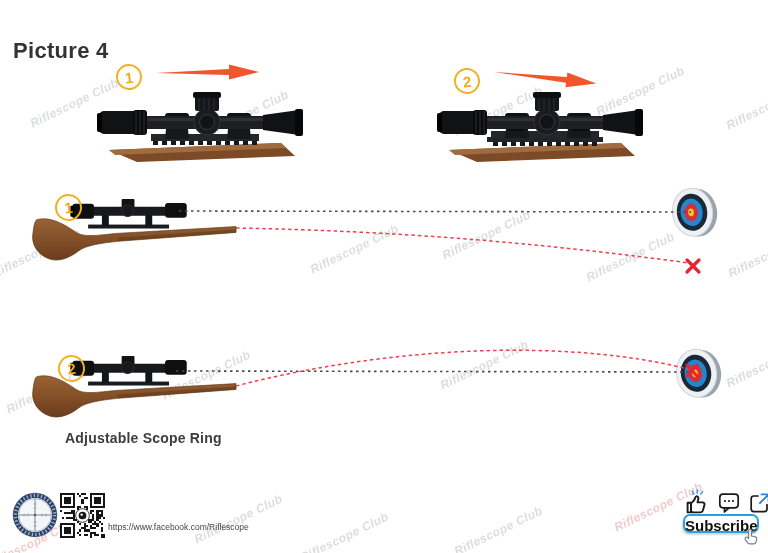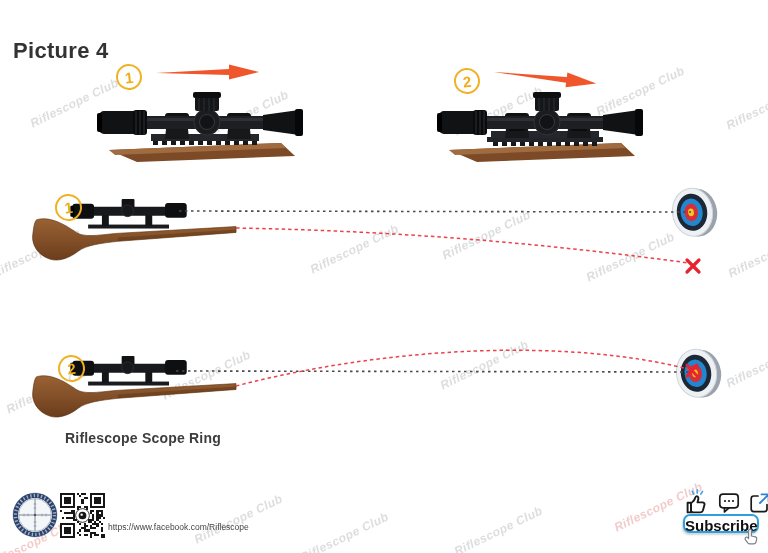--- a/index.html
+++ b/index.html
@@ -232,7 +232,7 @@
     </g>
   </svg>
 
-  <div class="label" style="left:65px;top:430px">Riflescope Scope Ring</div>
+  <div class="label" style="left:65px;top:430px">Adjustable Scope Ring</div>
 
   <svg id="lines-layer" width="768" height="553" viewBox="0 0 768 553">
     <path d="M179,211 L691,212" stroke="#4b4b4b" stroke-width="1.6" stroke-dasharray="2.5 3.5" fill="none"></path>

